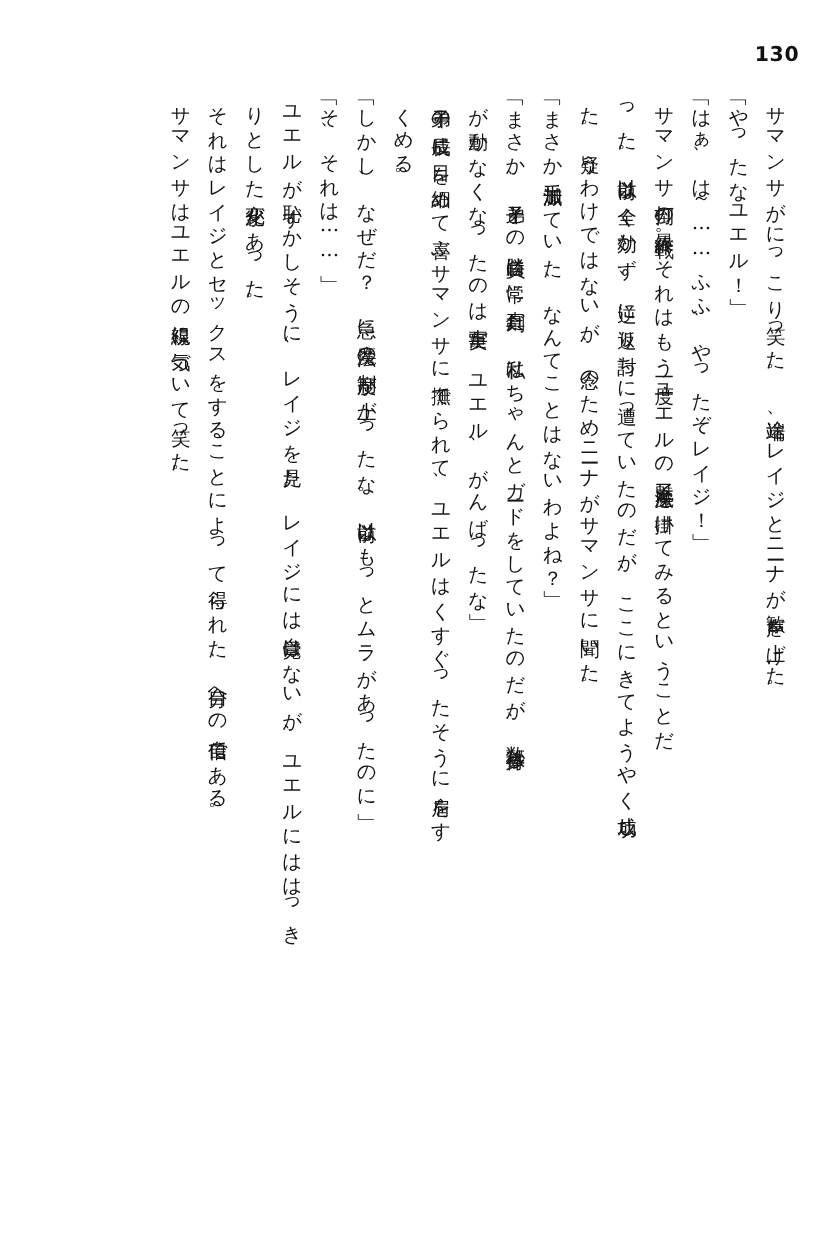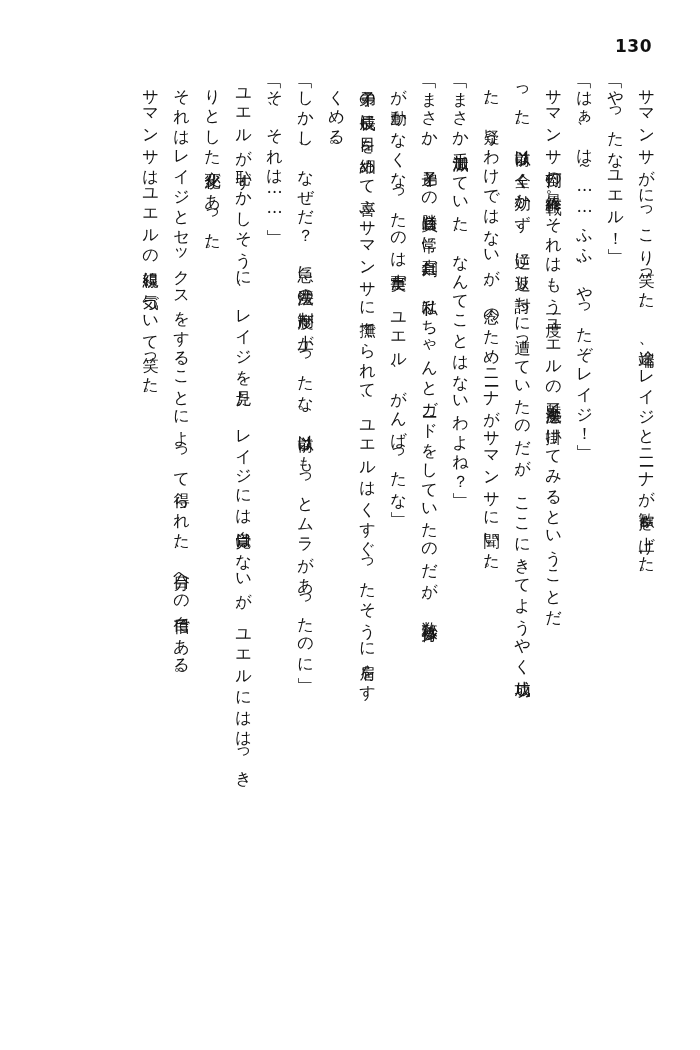--- a/index.html
+++ b/index.html
@@ -24,7 +24,7 @@
   .page-number {
     position: absolute;
     top: 36px;
-    right: 48px;
+    right: 34px;
     font-family: "DejaVu Sans", "Liberation Sans", sans-serif;
     font-size: 17px;
     font-weight: bold;

